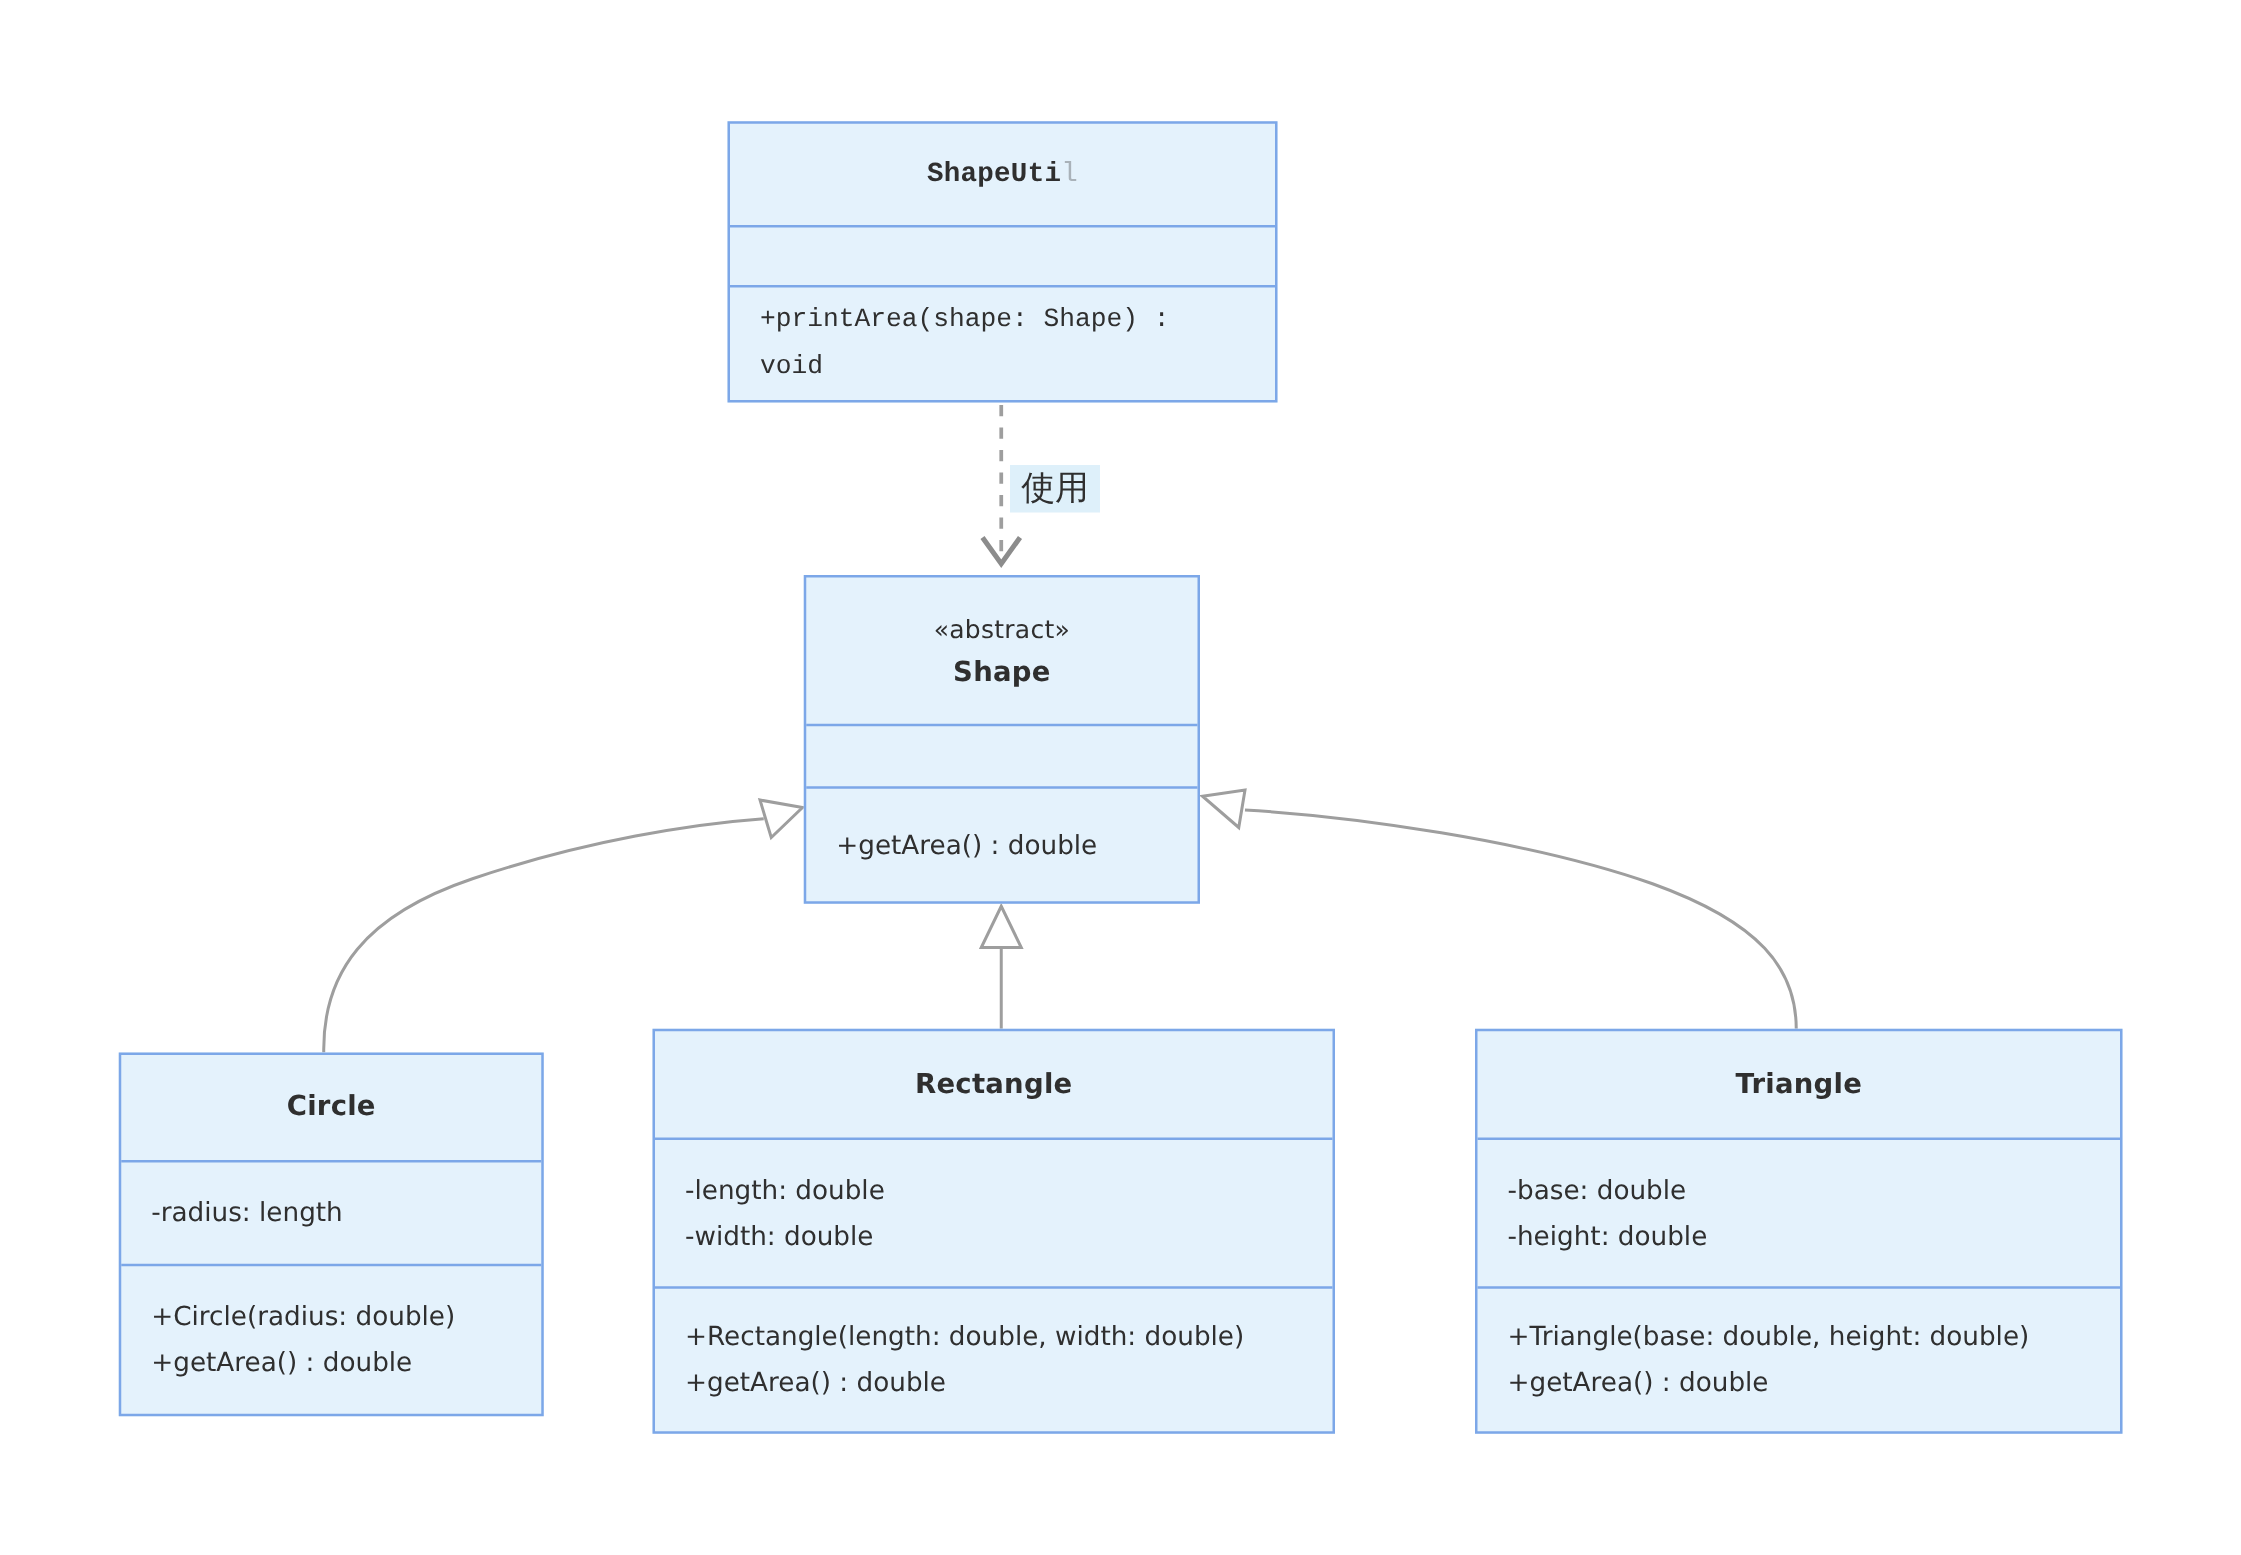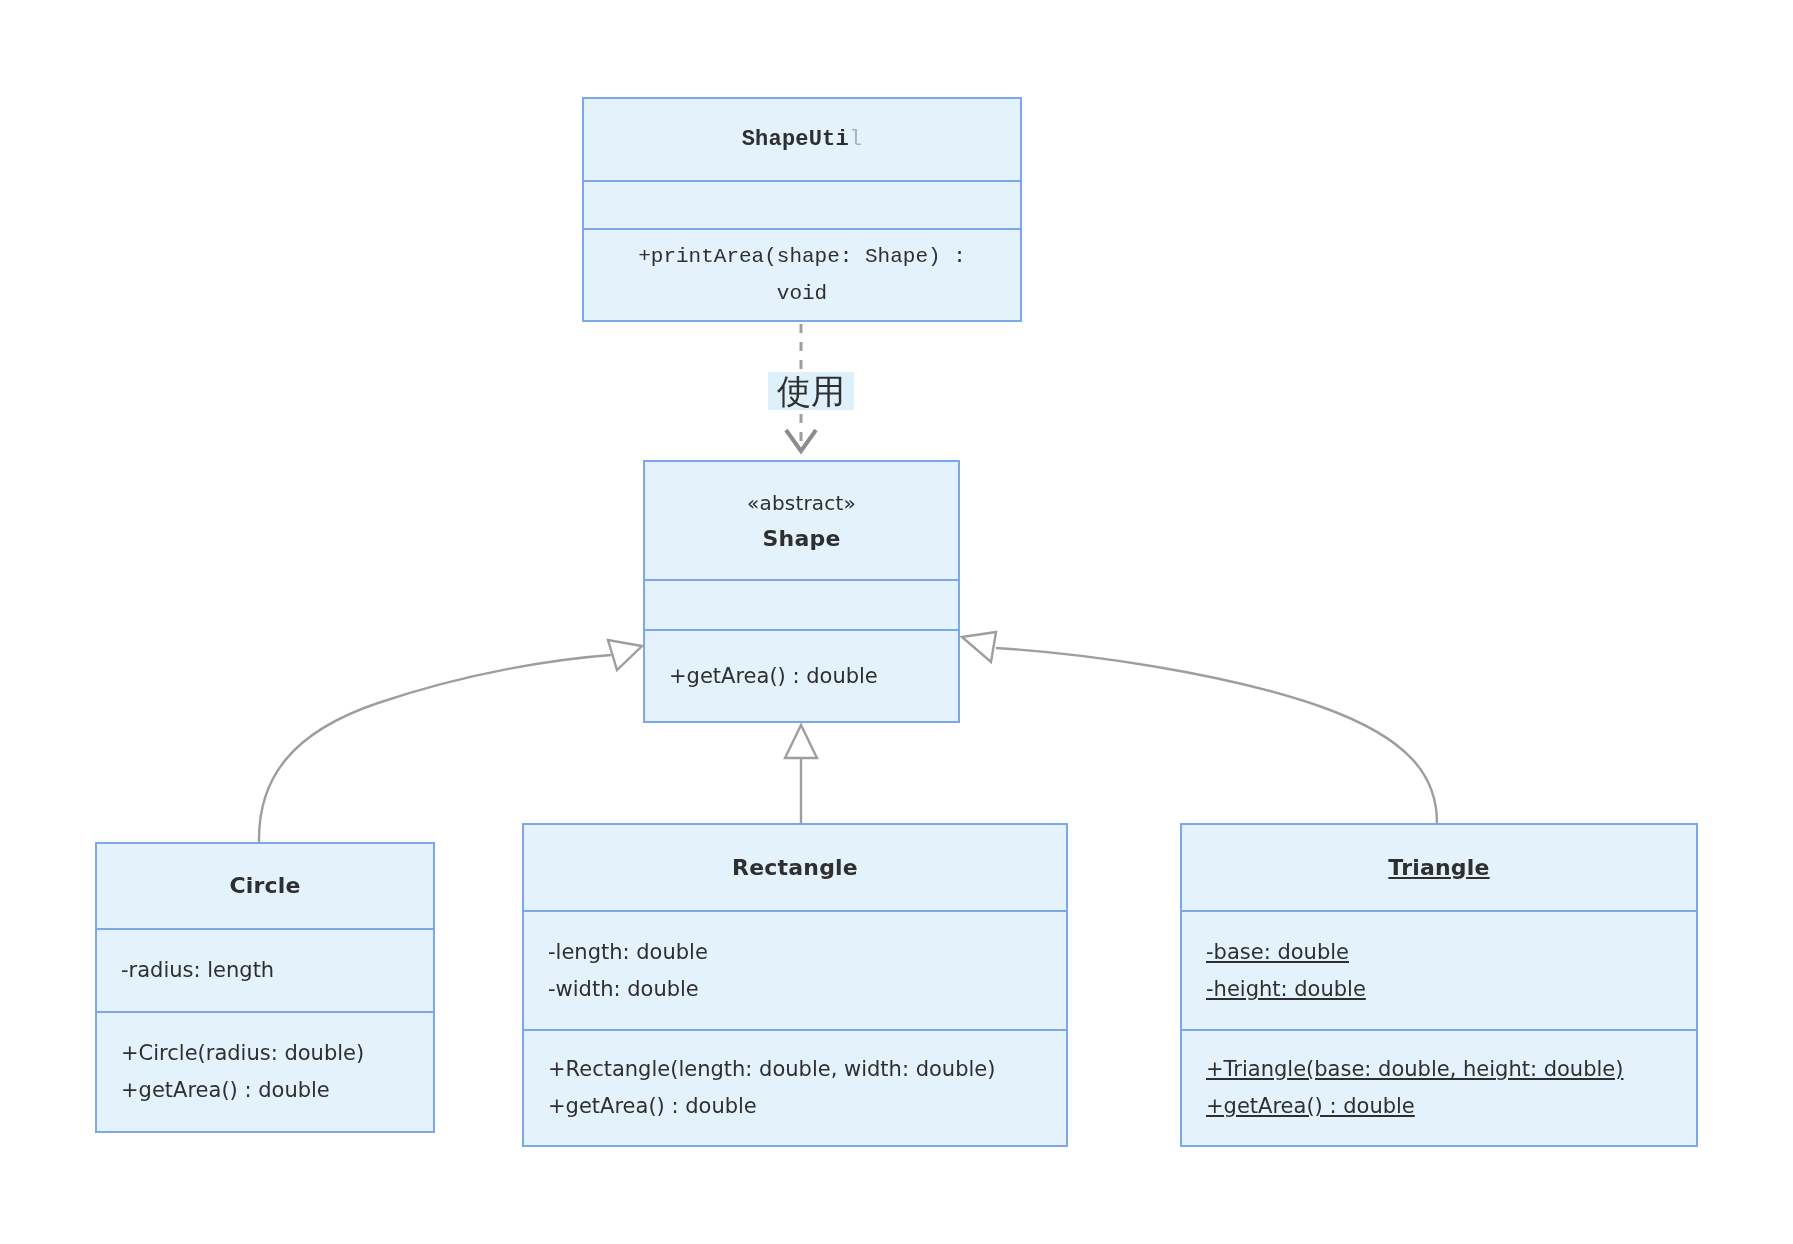--- a/index.html
+++ b/index.html
@@ -85,7 +85,7 @@
       <div class="cls-name"><span>ShapeUti</span><span class="faded">l</span></div>
     </div>
     <div class="sec members" style="height:48px;"></div>
-    <div class="sec members" style="flex:1;text-align:center;">
+    <div class="sec members" style="flex:1;">
       <div>+printArea(shape: Shape) : void</div>
     </div>
   </div>

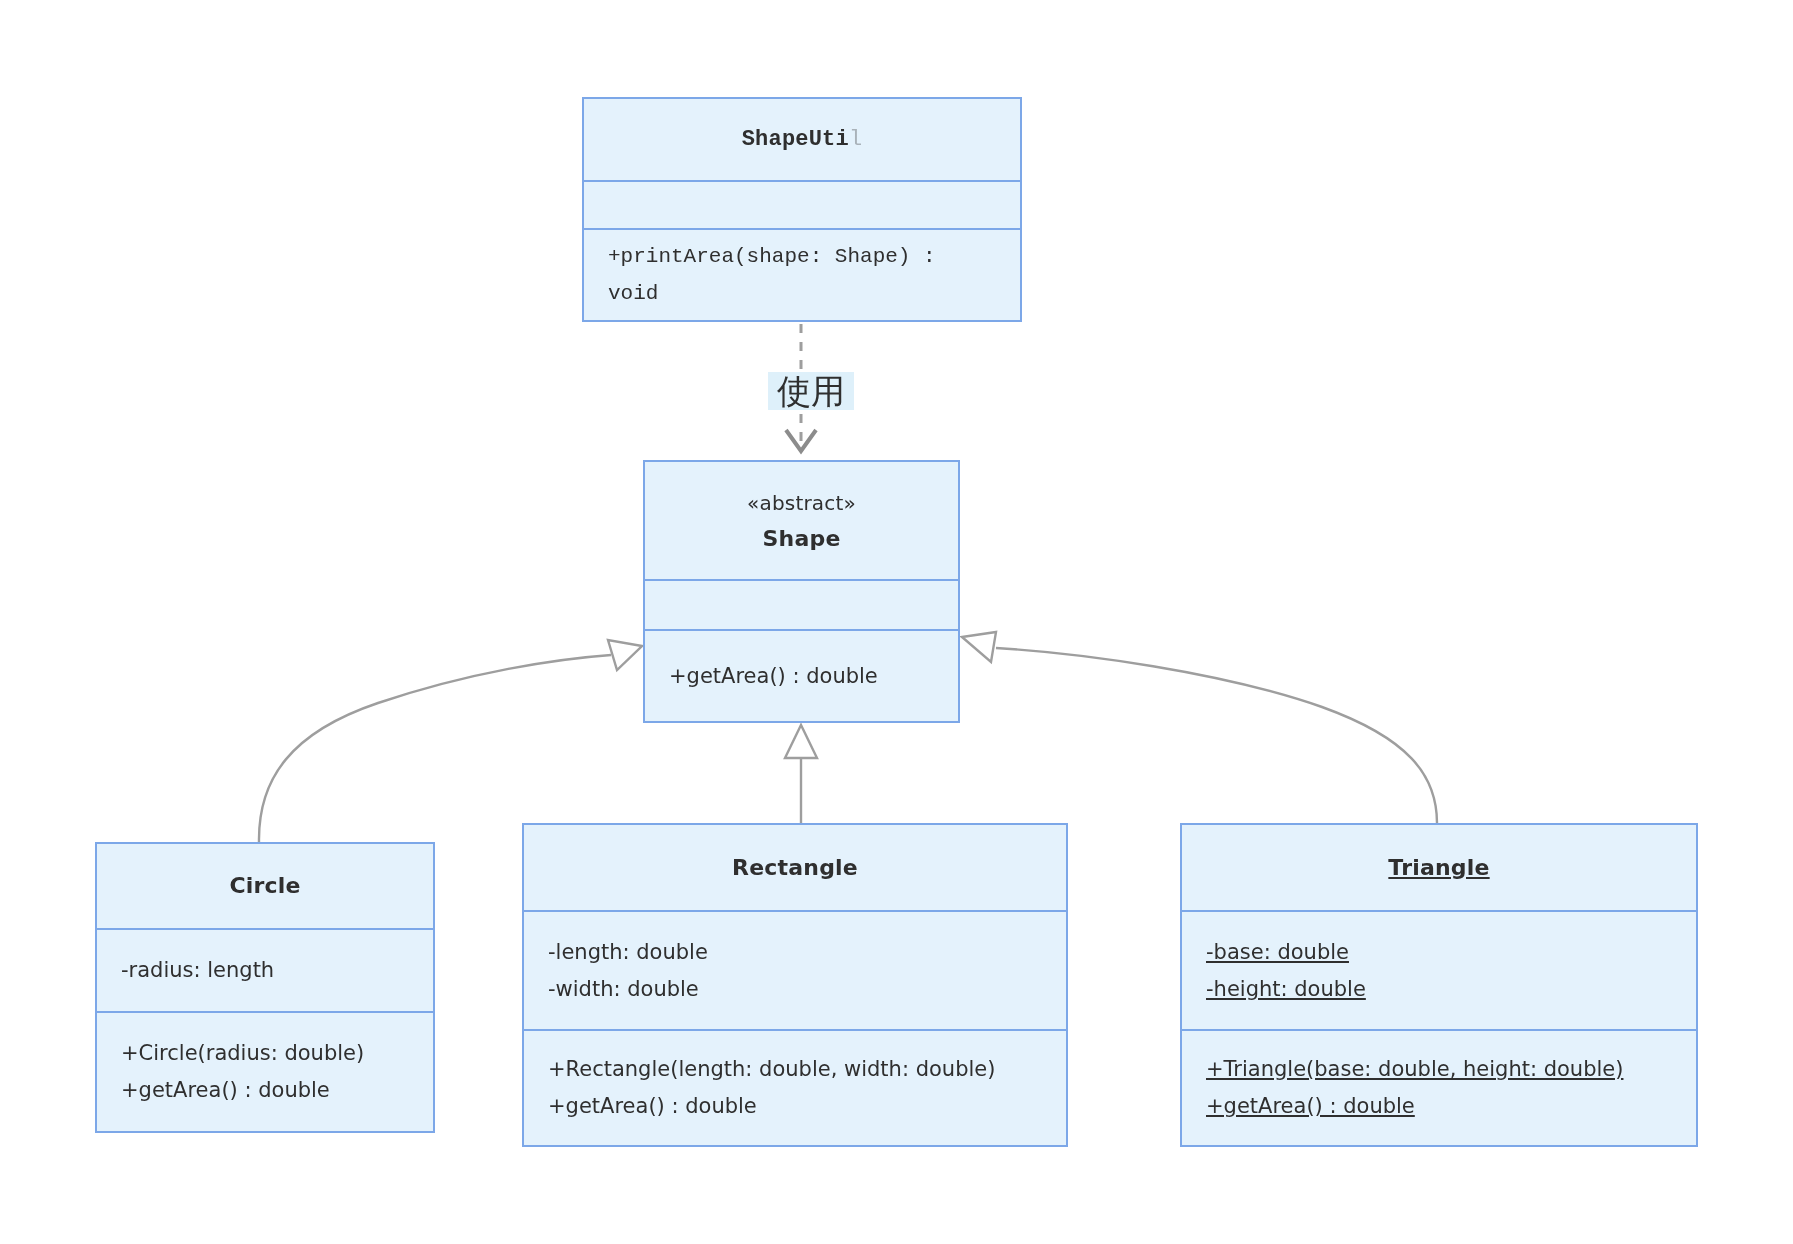--- a/index.html
+++ b/index.html
@@ -46,8 +46,8 @@
   .edge-label{
     position:absolute;z-index:3;
     background:var(--label-bg);
-    font-size:34px;line-height:34px;
-    padding:2px 9px;color:var(--text);
+    font-size:27px;line-height:34px;
+    padding:2px 9px;color:var(--text);margin-left:40px;
   }
 </style>
 </head>

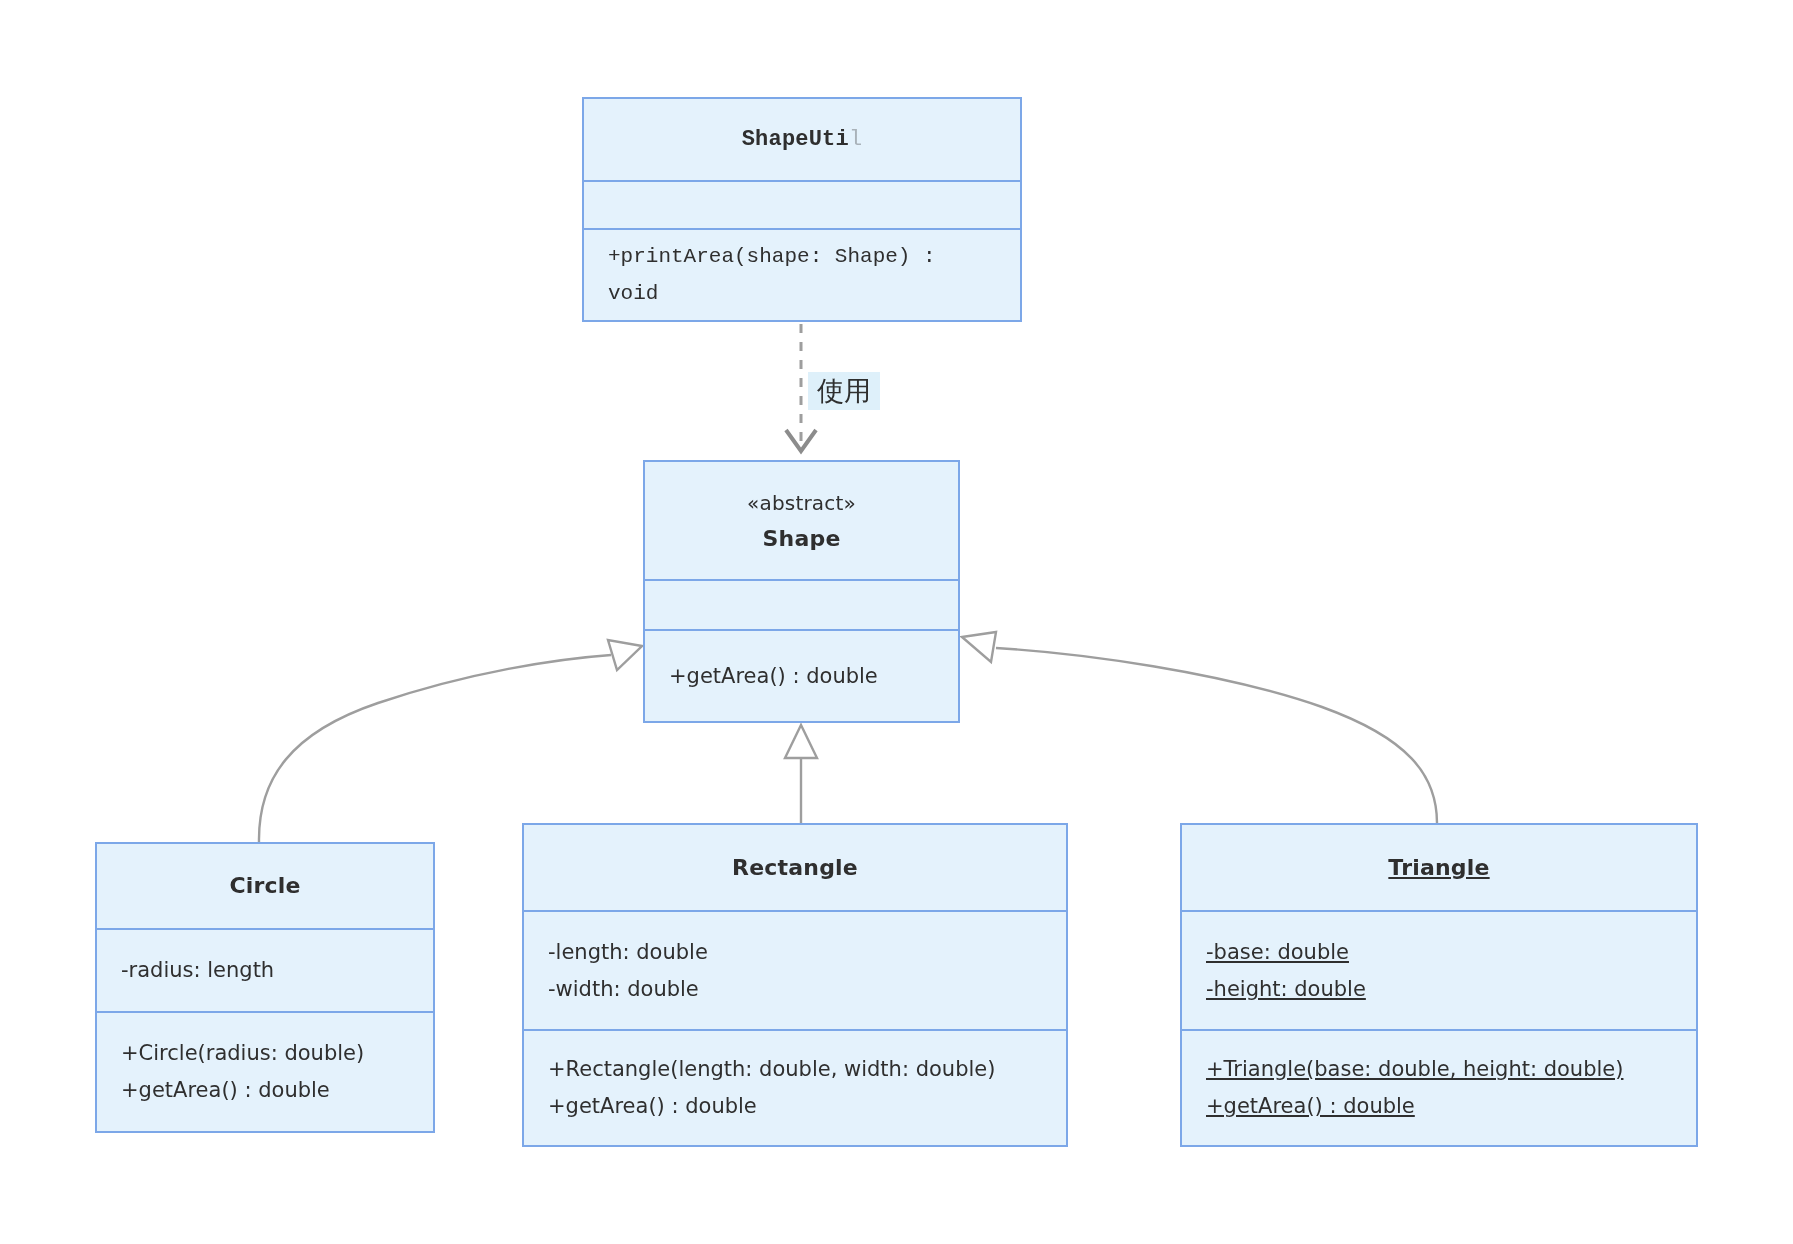--- a/index.html
+++ b/index.html
@@ -128,7 +128,7 @@
     </div>
   </div>
 
-  <div class="class-box" style="left:1180px;top:823px;width:518px;height:324px;text-decoration:underline;">
+  <div class="class-box" style="left:1180px;top:823px;width:518px;height:324px;">
     <div class="sec title" style="height:85px;">
       <div class="cls-name">Triangle</div>
     </div>

